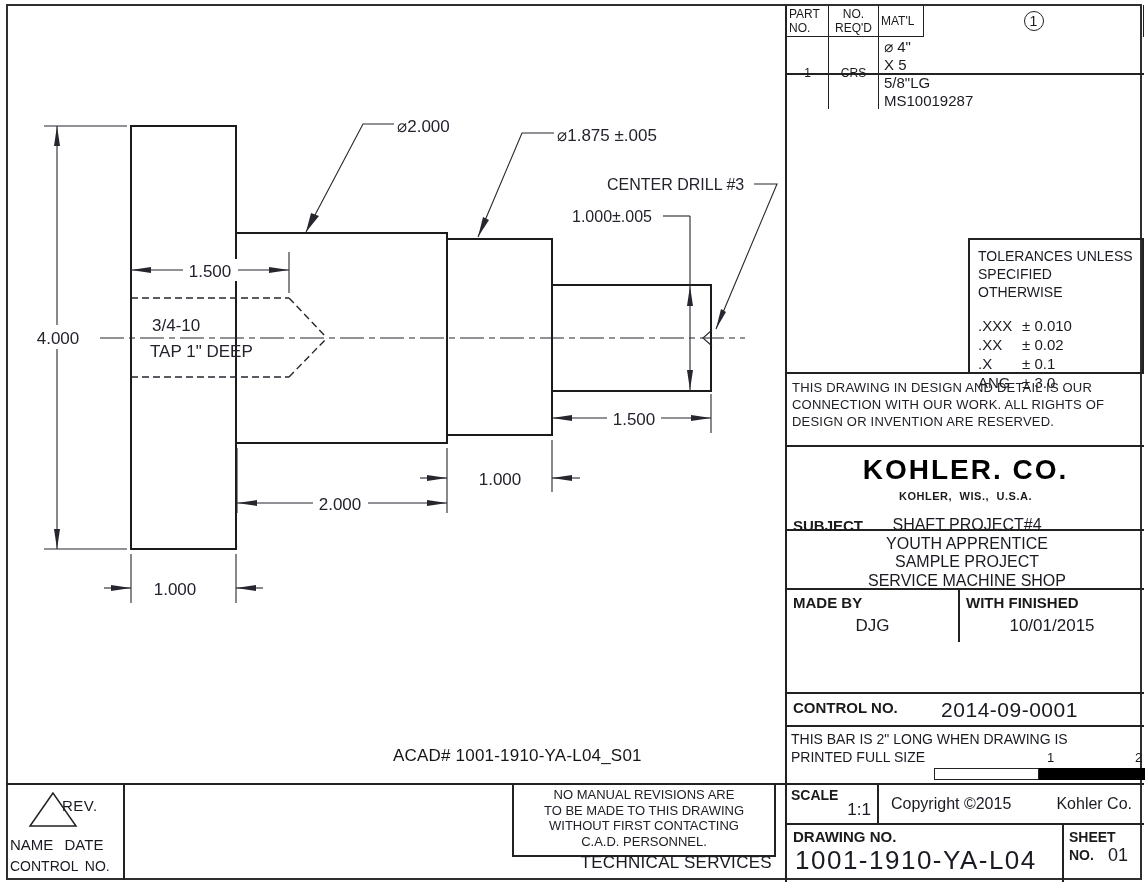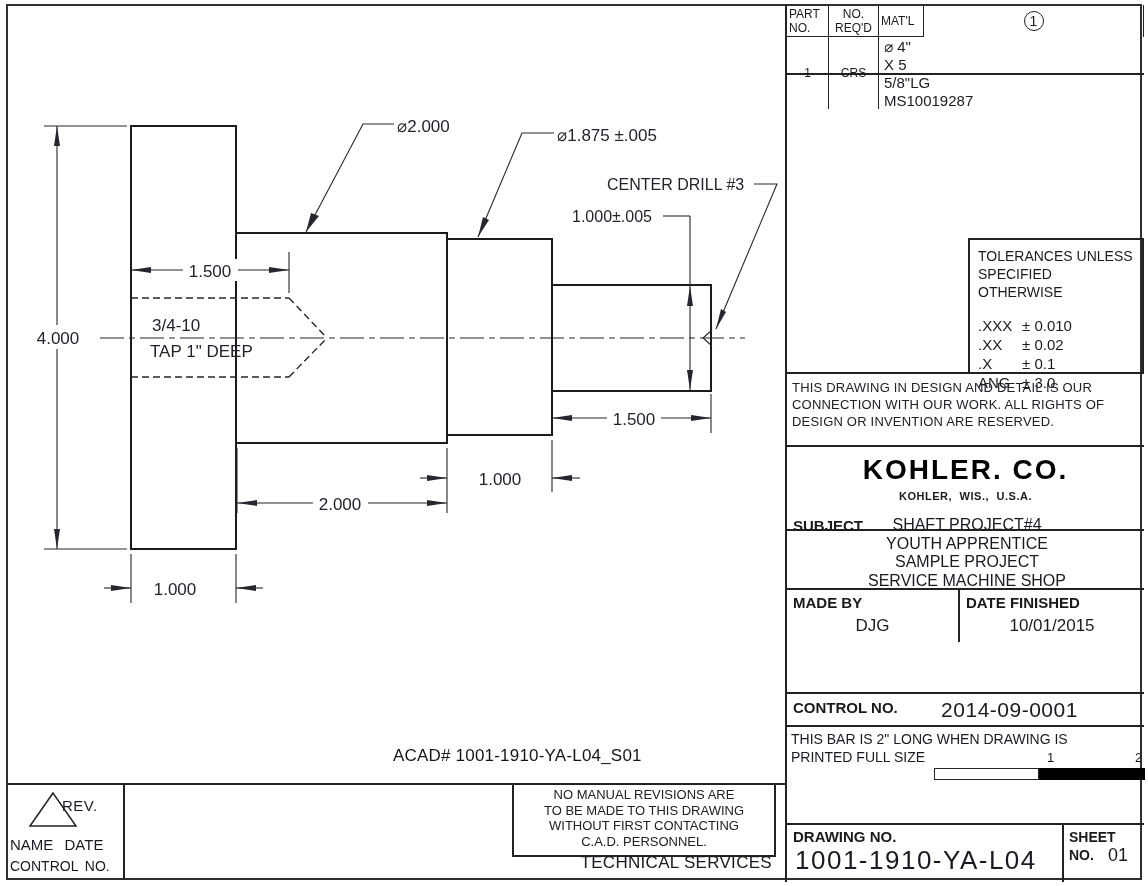--- a/index.html
+++ b/index.html
@@ -276,7 +276,7 @@
       <div class="tc-value">DJG</div>
     </div>
     <div class="tc-right">
-      <div class="tc-label">DATE FINISHED</div>
+      <div class="tc-label">WITH FINISHED</div>
       <div class="tc-value">10/01/2015</div>
     </div>
   </div>

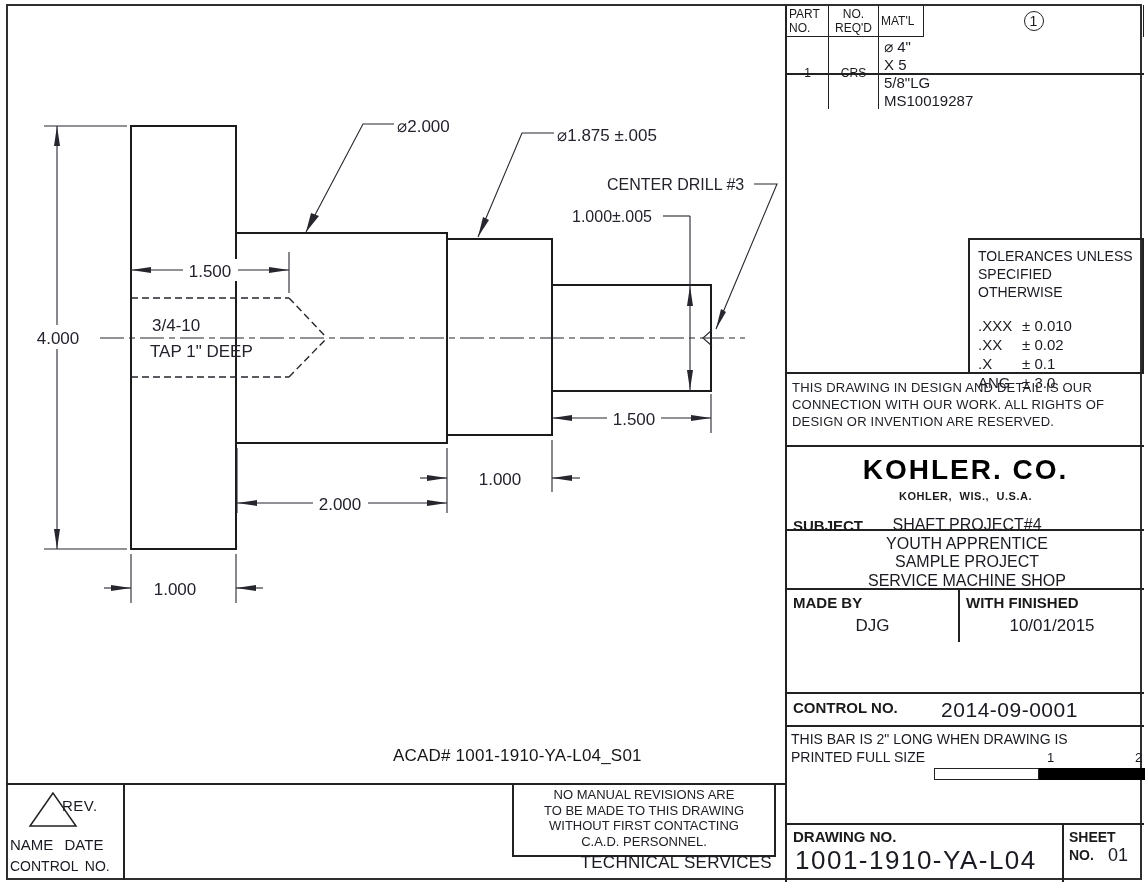--- a/index.html
+++ b/index.html
@@ -300,6 +300,16 @@
     </div>
   </div>
 
+  <div class="abs scalerow">
+    <div class="sc-left">
+      <div class="sc-label">SCALE</div>
+      <div class="sc-value">1:1</div>
+    </div>
+    <div class="sc-right">
+      <span>Copyright ©2015</span>
+      <span>Kohler Co.</span>
+    </div>
+  </div>
 
   <div class="abs drawrow">
     <div class="dr-left">

